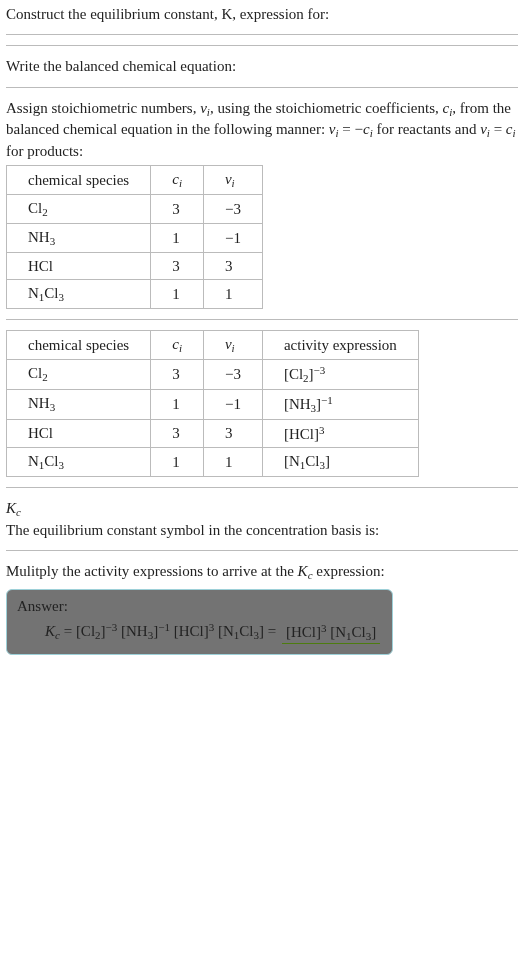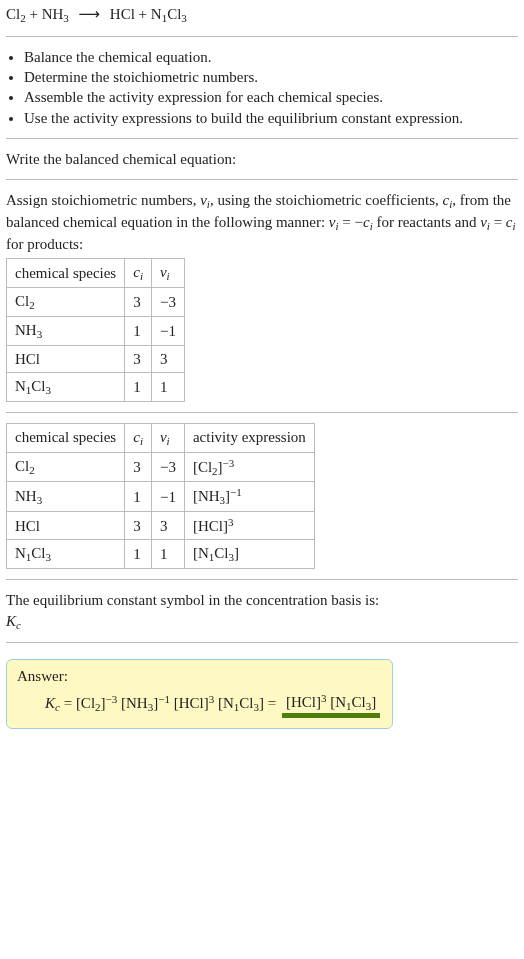--- a/index.html
+++ b/index.html
@@ -77,6 +77,9 @@
 
 
 
+<div>
+  <span>Construct the equilibrium constant, K, expression for:</span>
+</div>
 <div class="eqline">
   <span>Cl</span><sub>2</sub>
   <span> + </span>

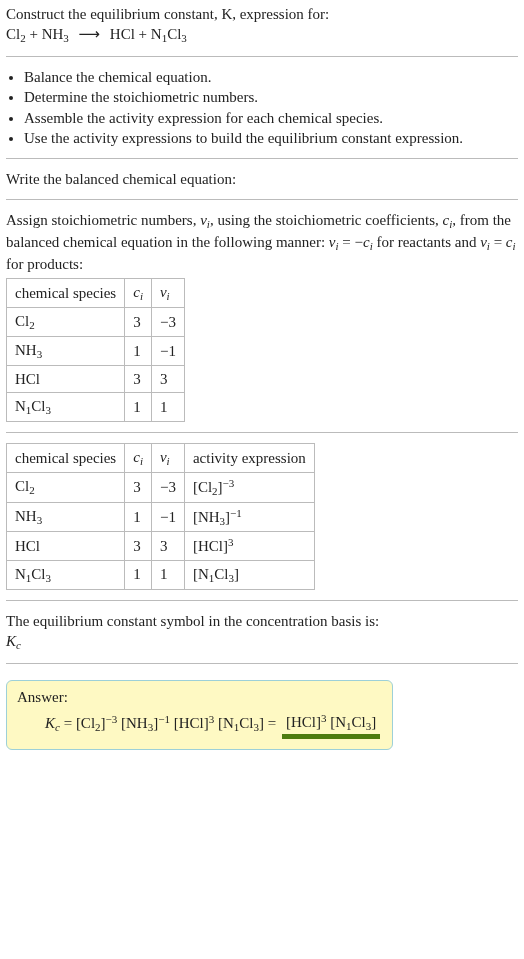--- a/index.html
+++ b/index.html
@@ -79,15 +79,6 @@
 
 <div>
   <span>Construct the equilibrium constant, K, expression for:</span>
-</div>
-<div class="eqline">
-  <span>Cl</span><sub>2</sub>
-  <span> + </span>
-  <span>NH</span><sub>3</sub>
-  <span class="arrow">⟶</span>
-  <span>HCl</span>
-  <span> + </span>
-  <span>N</span><sub>1</sub><span>Cl</span><sub>3</sub>
 </div>
 
 <hr class="sep">

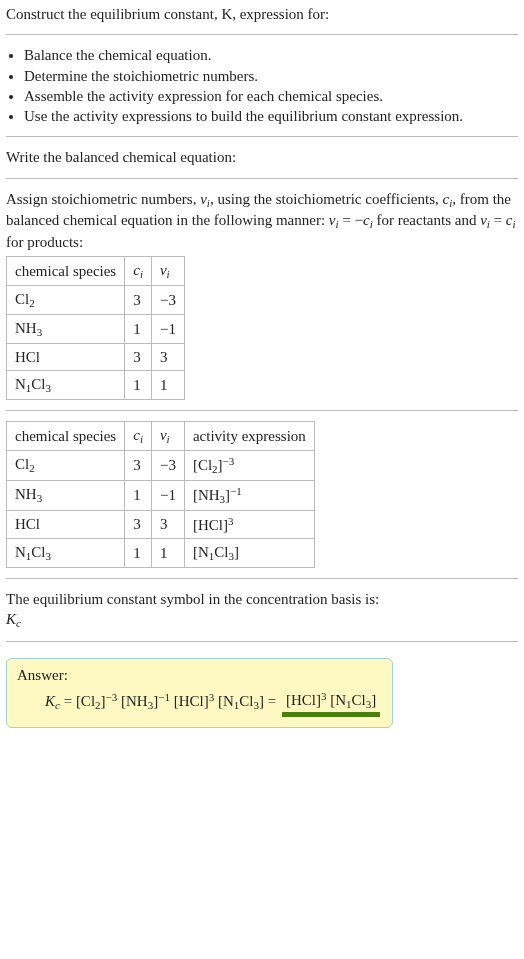--- a/index.html
+++ b/index.html
@@ -84,12 +84,6 @@
 <hr class="sep">
 
 
-<ul class="plan">
-  <li>Balance the chemical equation.</li>
-  <li>Determine the stoichiometric numbers.</li>
-  <li>Assemble the activity expression for each chemical species.</li>
-  <li>Use the activity expressions to build the equilibrium constant expression.</li>
-</ul>
 
 <hr class="sep">
 

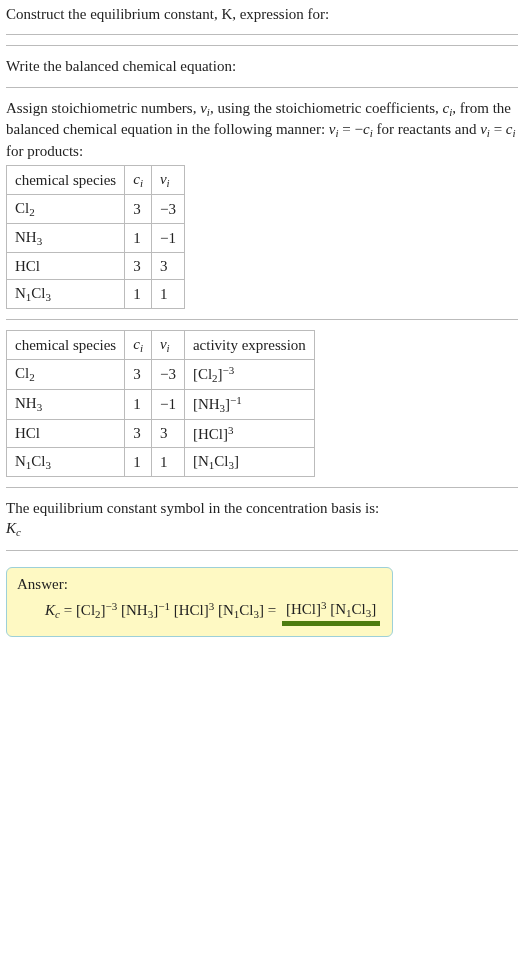--- a/index.html
+++ b/index.html
@@ -41,7 +41,7 @@
 }
 table.data th, table.data td {
   border: 1px solid #bbb;
-  padding: 3px 8px;
+  padding: 3px 21px;
   text-align: left;
   font-weight: normal;
   font-family: Georgia, serif;

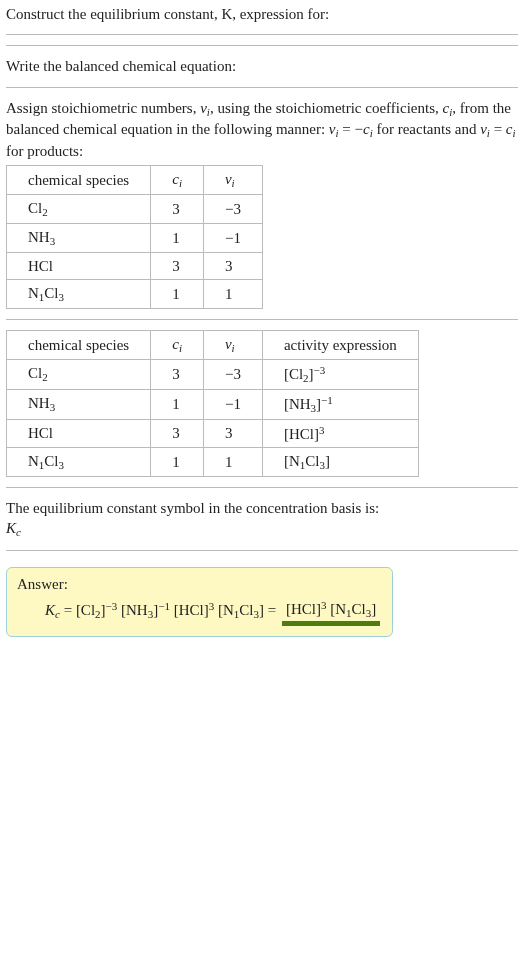--- a/index.html
+++ b/index.html
@@ -168,10 +168,10 @@
 
 <hr class="sep">
 
-<div>The equilibrium constant symbol in the concentration basis is:</div>
 <div>
   <span class="mathK">K</span><sub class="ital">c</sub>
 </div>
+<div>The equilibrium constant symbol in the concentration basis is:</div>
 
 <hr class="sep">
 

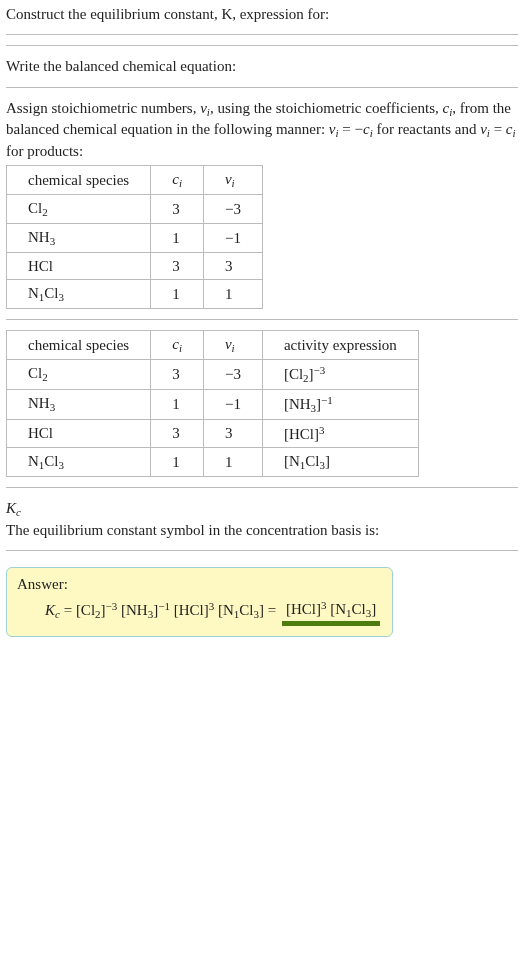--- a/index.html
+++ b/index.html
@@ -175,6 +175,9 @@
 
 <hr class="sep">
 
+<div>
+  <span>Mulitply the activity expressions to arrive at the </span><span class="mathK">K</span><sub class="ital">c</sub><span> expression:</span>
+</div>
 
 <div class="answerbox">
   <div>Answer:</div>

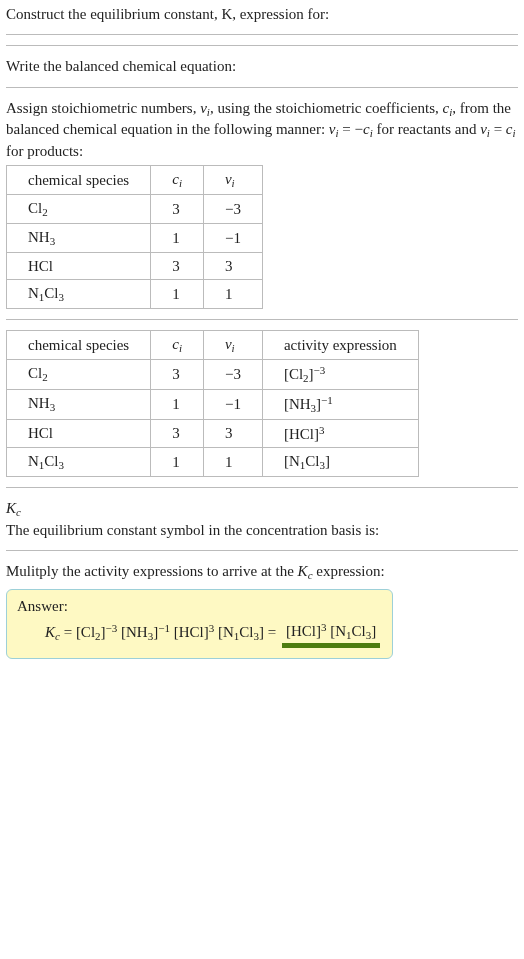--- a/index.html
+++ b/index.html
@@ -49,7 +49,7 @@
 table.data th { background: #fff; }
 
 .answerbox {
-  background: #fef9c3;
+  background: #737373;
   border: 1px solid #9dd0d8;
   border-radius: 6px;
   padding: 6px 10px 10px 10px;

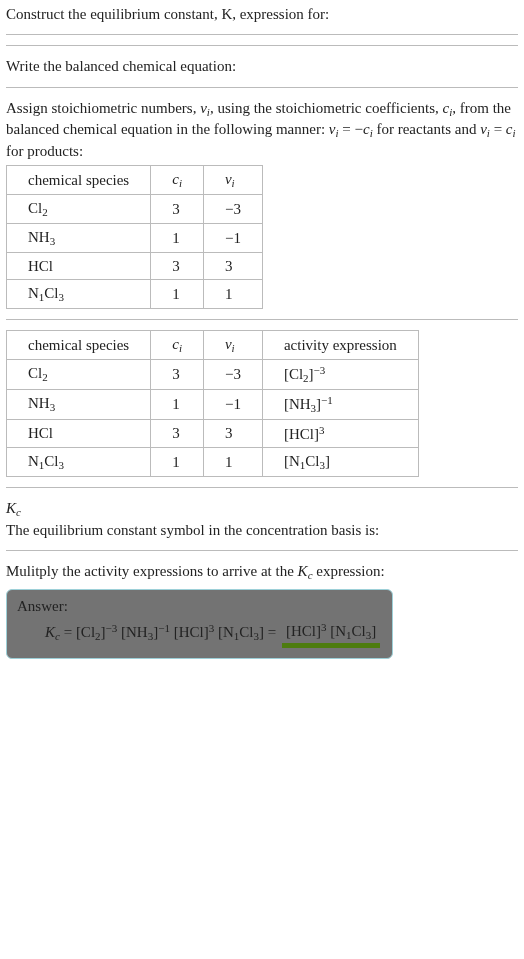--- a/index.html
+++ b/index.html
@@ -66,7 +66,7 @@
   display: block;
   padding: 0 4px;
 }
-.fraction .num { border-bottom: 5px solid #4d7c0f; }
+.fraction .num { border-bottom: 1px solid #4d7c0f; }
 .ital { font-style: italic; }
 .mathK { font-style: italic; }
 </style>

